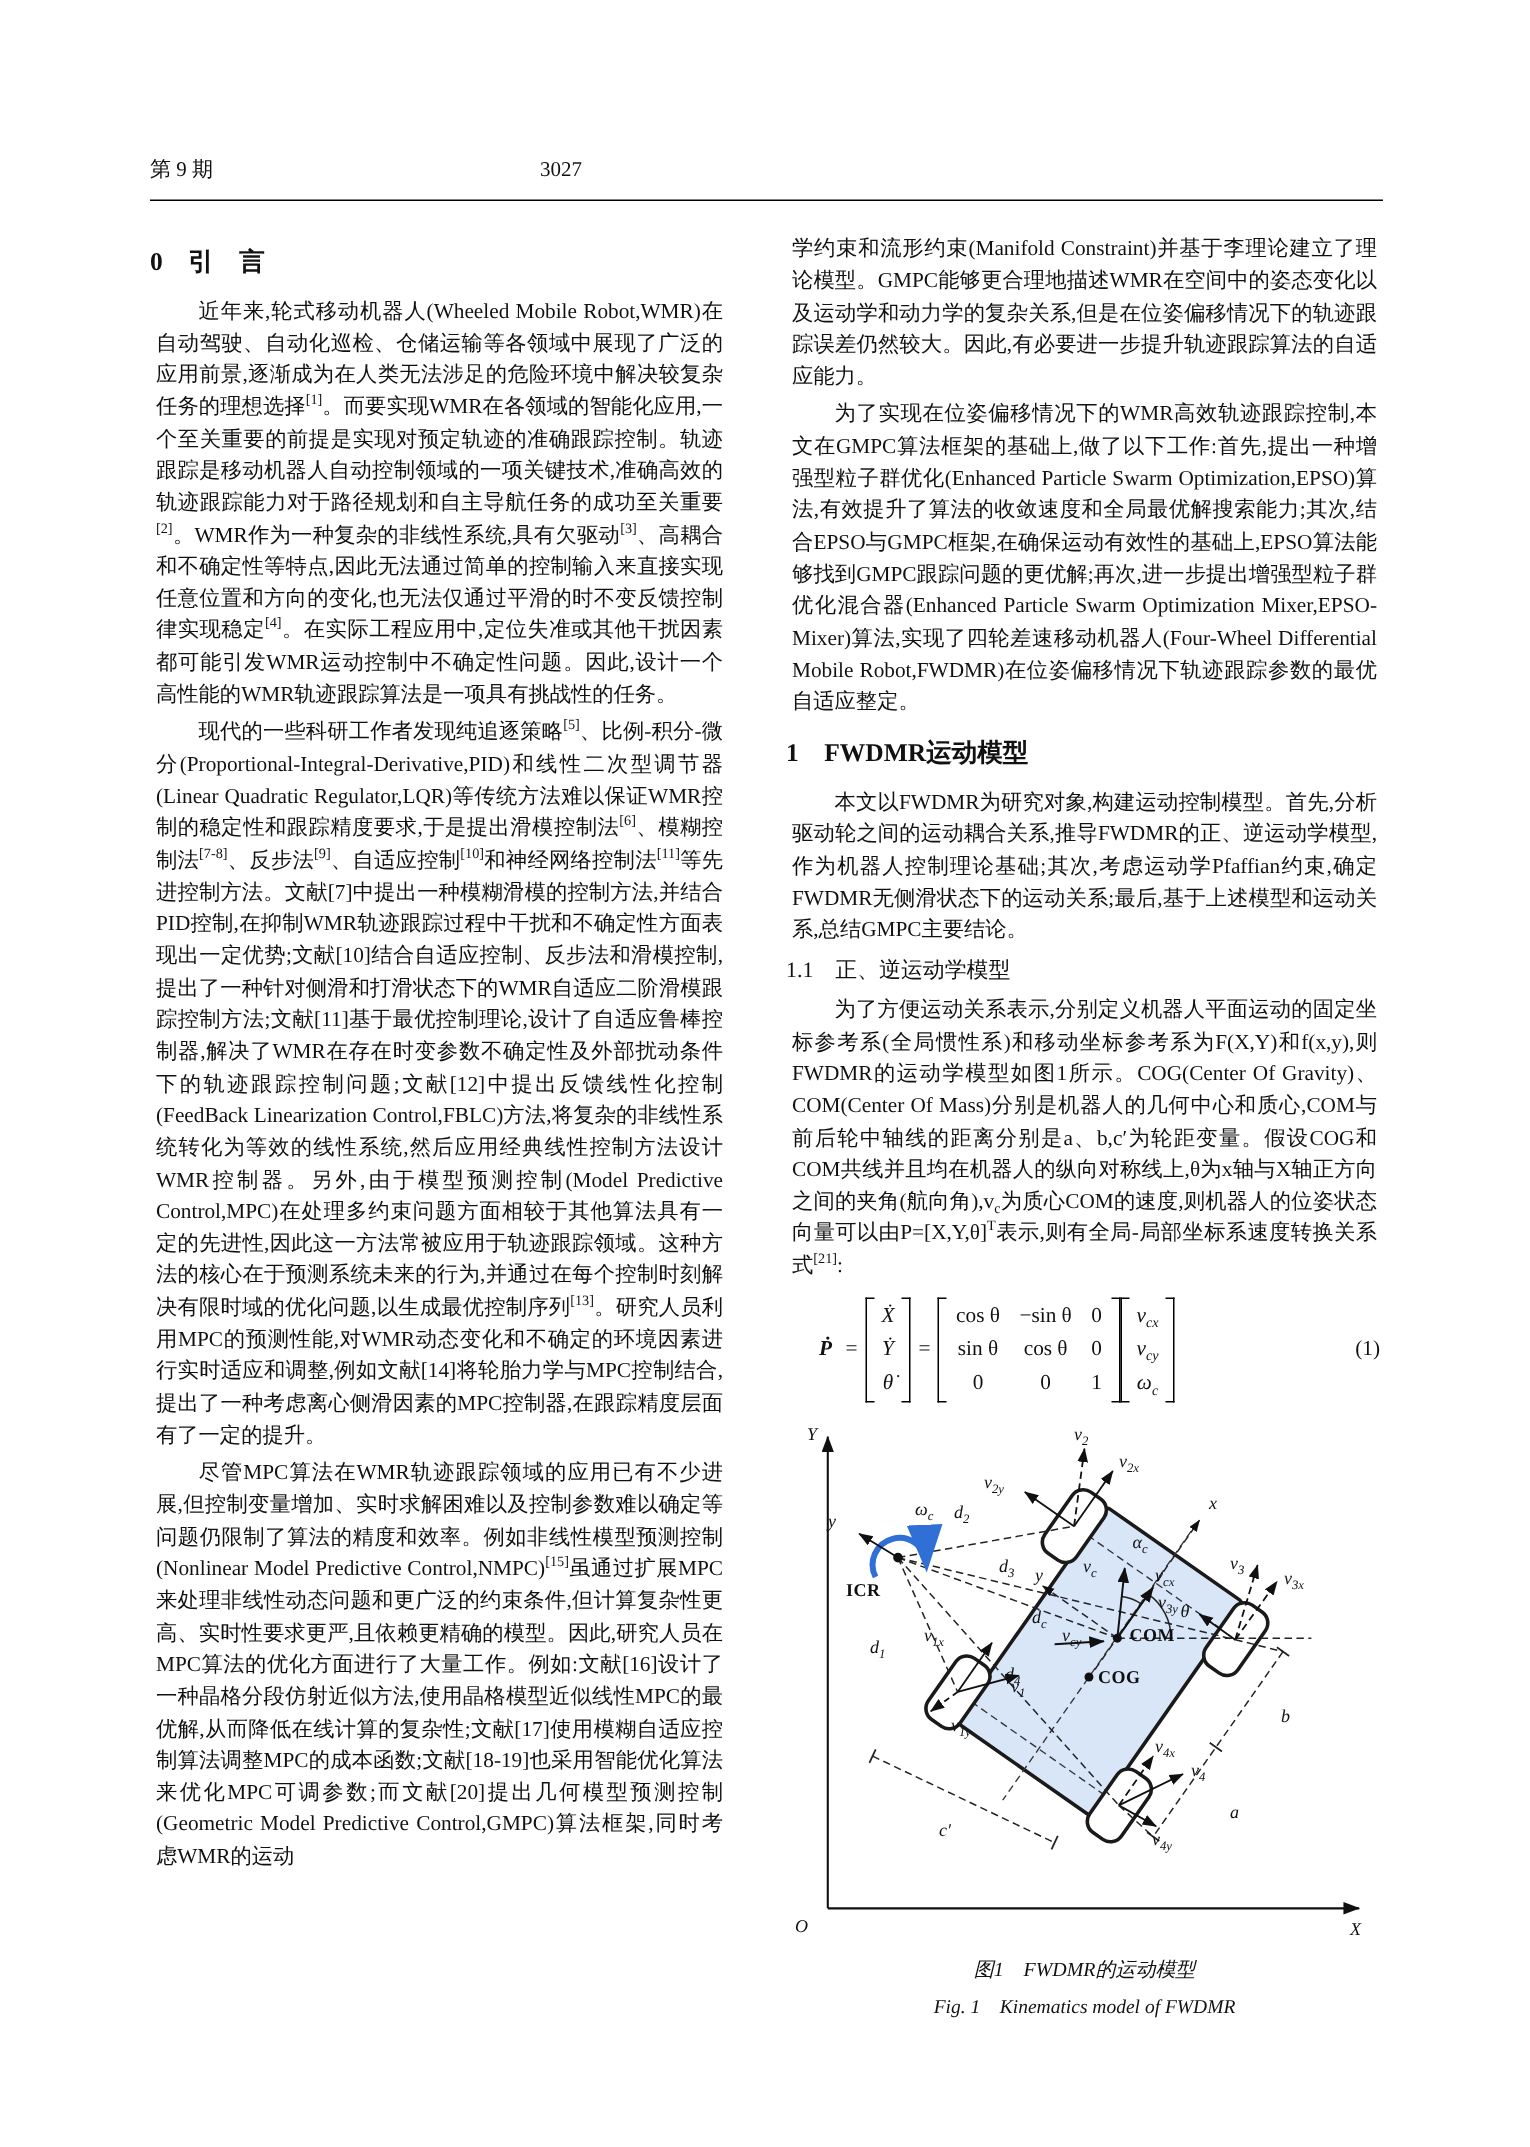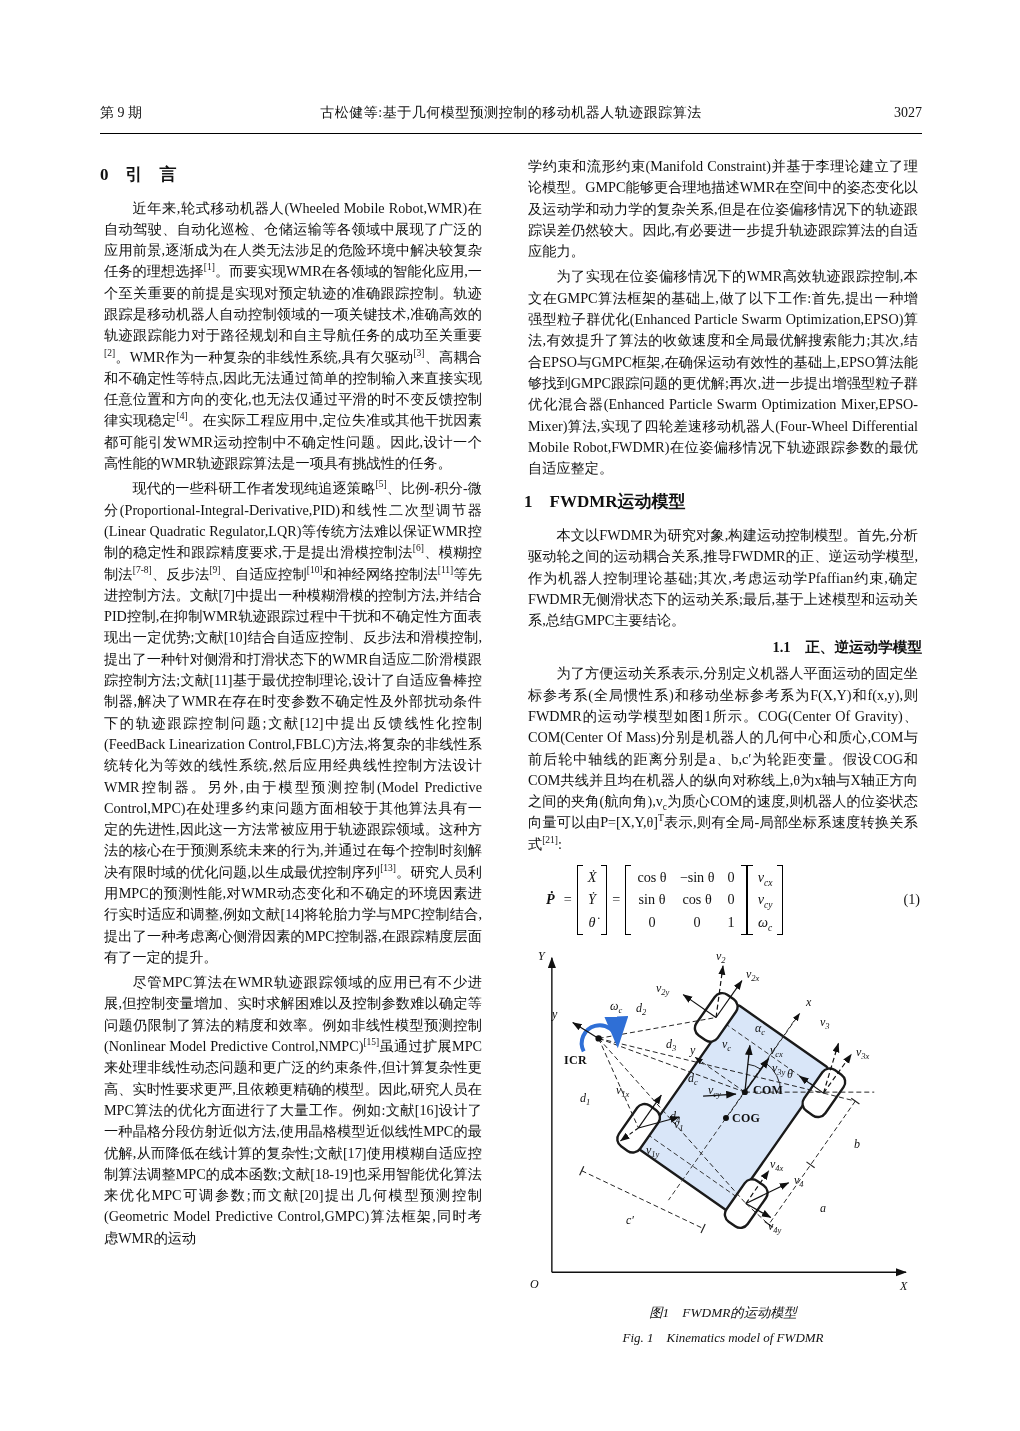--- a/index.html
+++ b/index.html
@@ -56,7 +56,6 @@
 
   <div class="hdr">
     <span class="issue">第 9 期</span>
-    <span class="running">古松健等:基于几何模型预测控制的移动机器人轨迹跟踪算法</span>
     <span class="pageno">3027</span>
   </div>
   <hr class="hdr-rule">

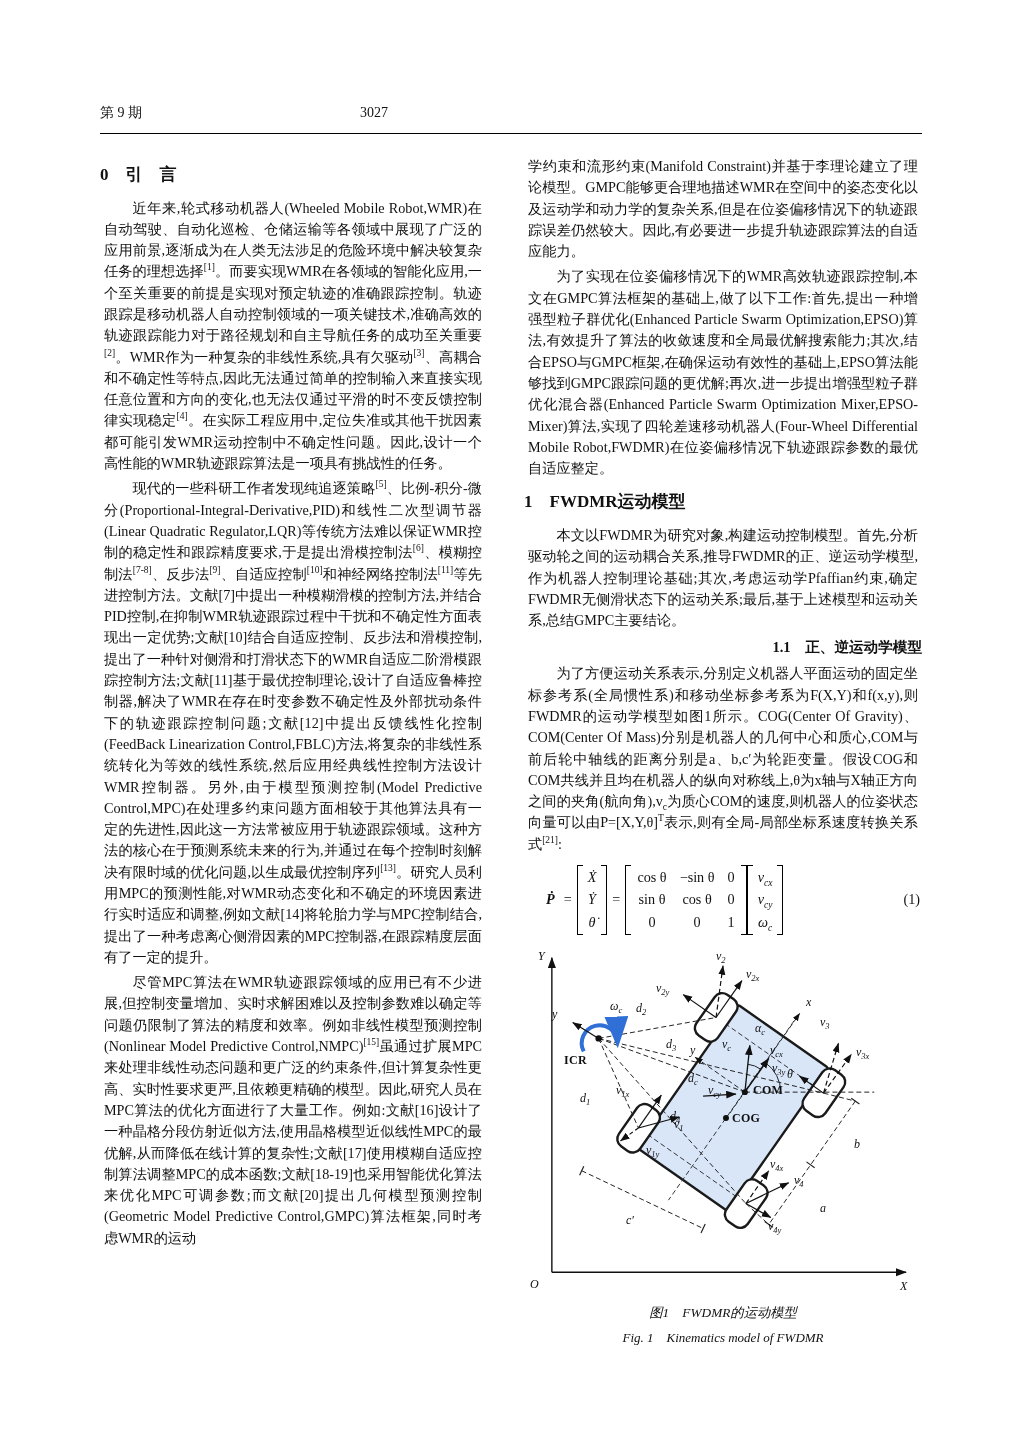--- a/index.html
+++ b/index.html
@@ -27,7 +27,7 @@
   sup{font-size:9.5px;line-height:0;}
   sub{font-size:9.5px;line-height:0;}
   h2.sec{font-size:17px;font-weight:bold;margin:10px 0 10px 0;text-align:left;}
-  h3.subsec{font-size:14.6px;font-weight:bold;margin:6px 0 4px 0;text-align:right;}
+  h3.subsec{font-size:14.6px;font-weight:normal;margin:6px 0 4px 0;text-align:left;}
   
   .eq-row{display:flex;align-items:center;margin:10px 0 6px 0;font-size:14.2px;}
   .eq-lhs{font-style:italic;font-weight:bold;margin:0 4px 0 22px;}

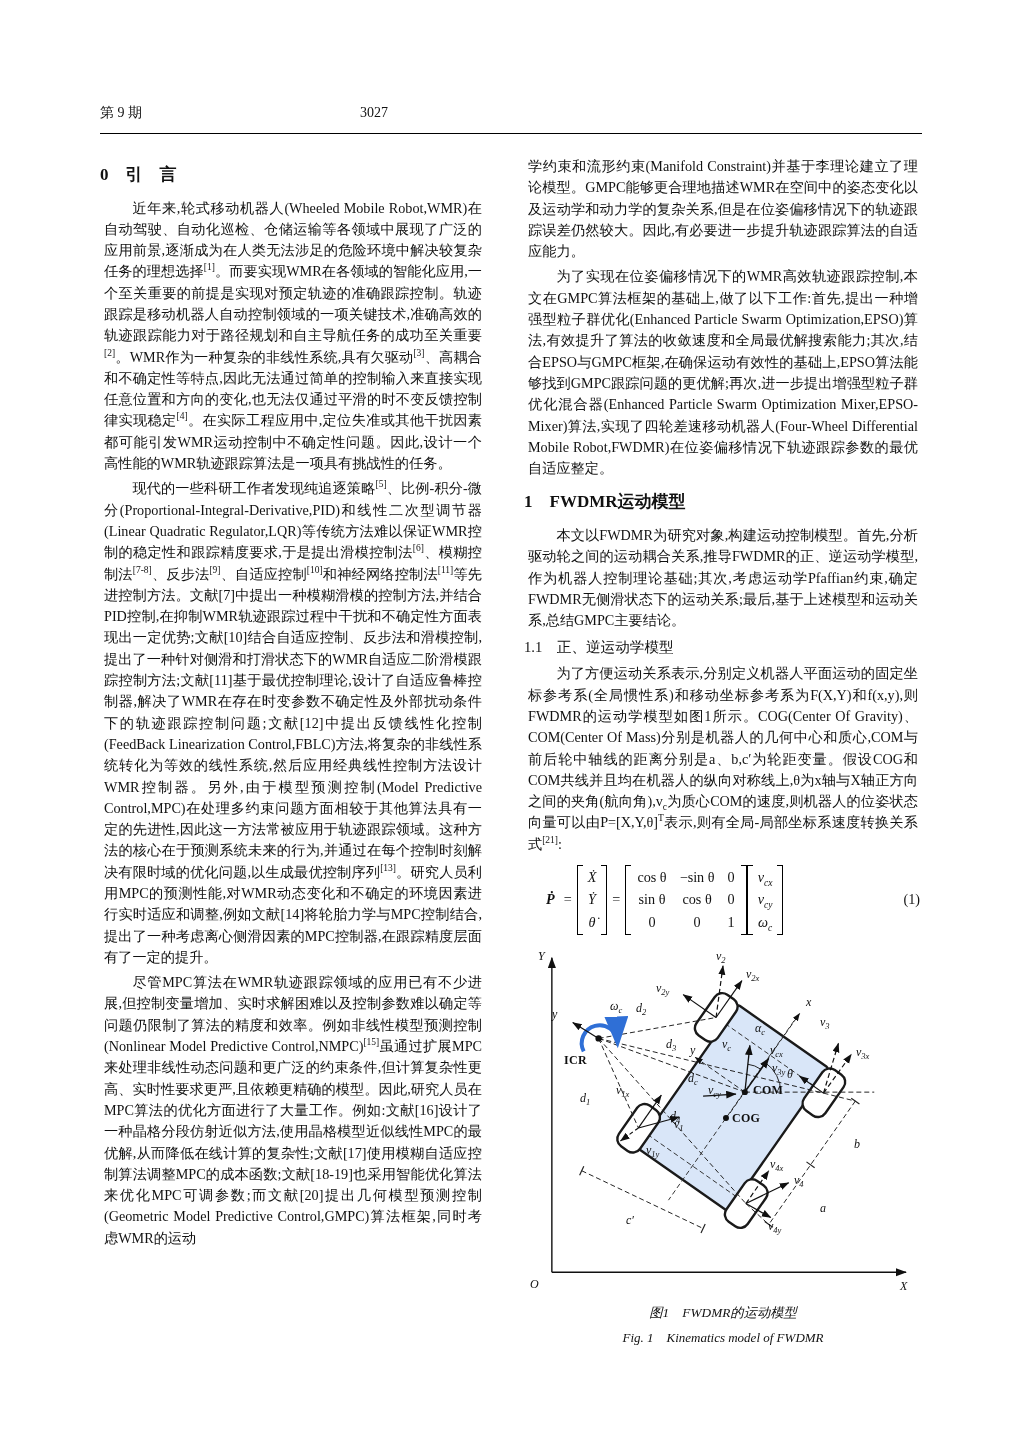--- a/index.html
+++ b/index.html
@@ -213,7 +213,7 @@
         <span class="flbl" style="left:192px;top:4px">v<sub>2</sub></span>
         <span class="flbl" style="left:222px;top:22px">v<sub>2x</sub></span>
         <span class="flbl" style="left:132px;top:36px">v<sub>2y</sub></span>
-        <span class="flbl" style="left:296px;top:70px">v<sub>3</sub></span>
+        <span class="flbl" style="left:296px;top:90px">v<sub>3</sub></span>
         <span class="flbl" style="left:332px;top:100px">v<sub>3x</sub></span>
         <span class="flbl" style="left:248px;top:116px">v<sub>3y</sub></span>
         <span class="flbl" style="left:92px;top:138px">v<sub>1x</sub></span>

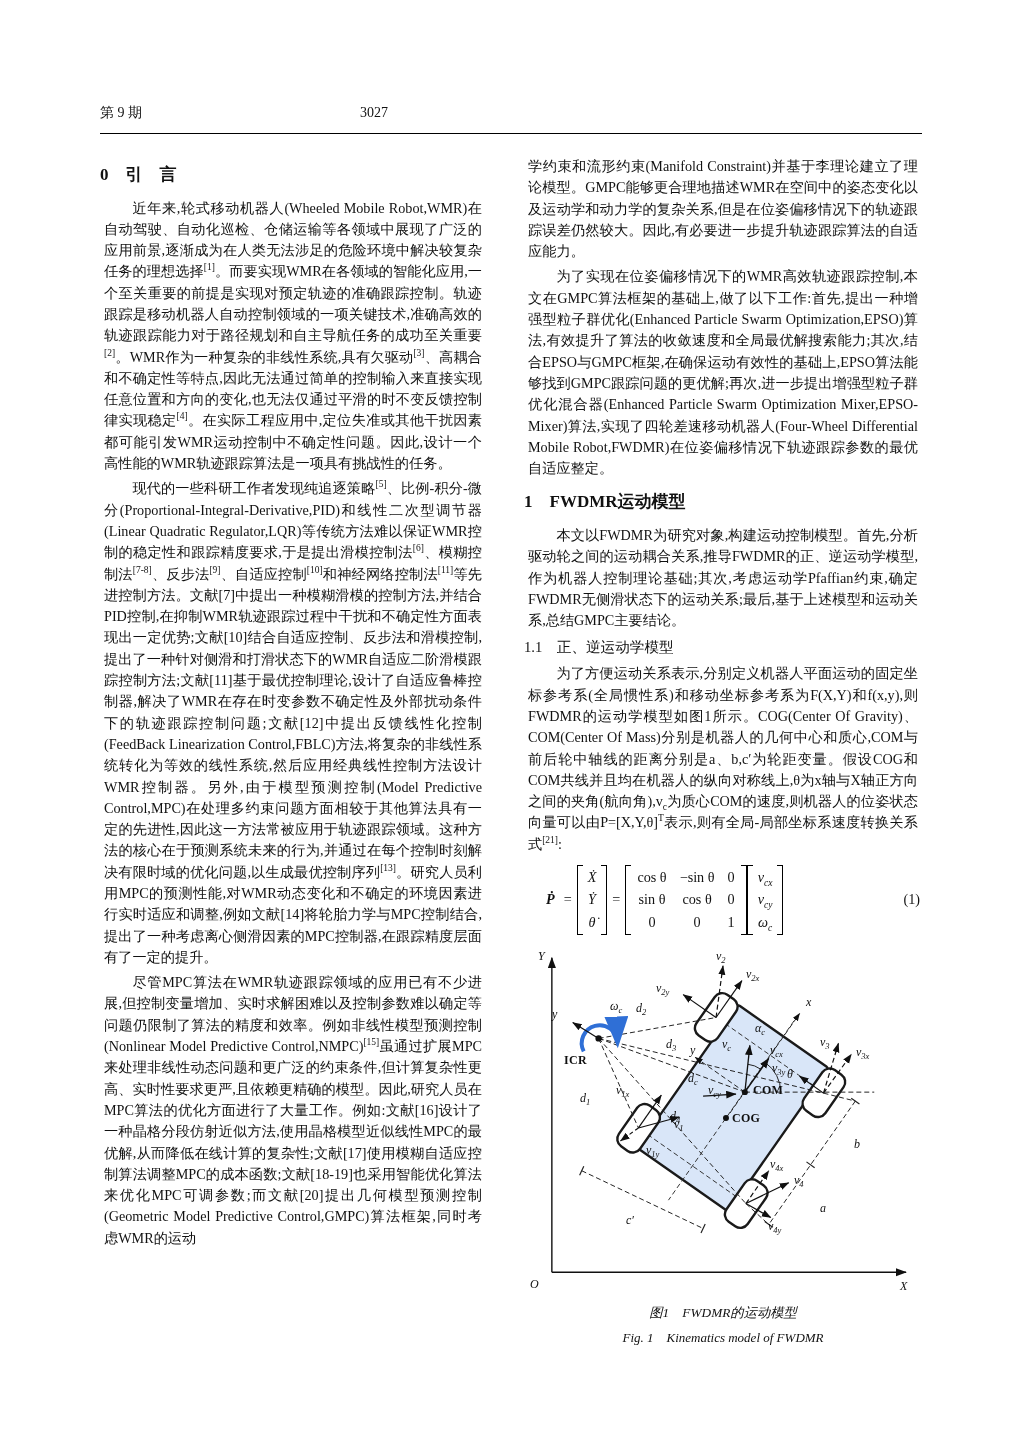--- a/index.html
+++ b/index.html
@@ -218,7 +218,7 @@
         <span class="flbl" style="left:248px;top:116px">v<sub>3y</sub></span>
         <span class="flbl" style="left:92px;top:138px">v<sub>1x</sub></span>
         <span class="flbl" style="left:150px;top:172px">v<sub>1</sub></span>
-        <span class="flbl" style="left:122px;top:198px">v<sub>1y</sub></span>
+        <span class="flbl" style="left:110px;top:198px">v<sub>1y</sub></span>
         <span class="flbl" style="left:246px;top:212px">v<sub>4x</sub></span>
         <span class="flbl" style="left:270px;top:228px">v<sub>4</sub></span>
         <span class="flbl" style="left:244px;top:274px">v<sub>4y</sub></span>

